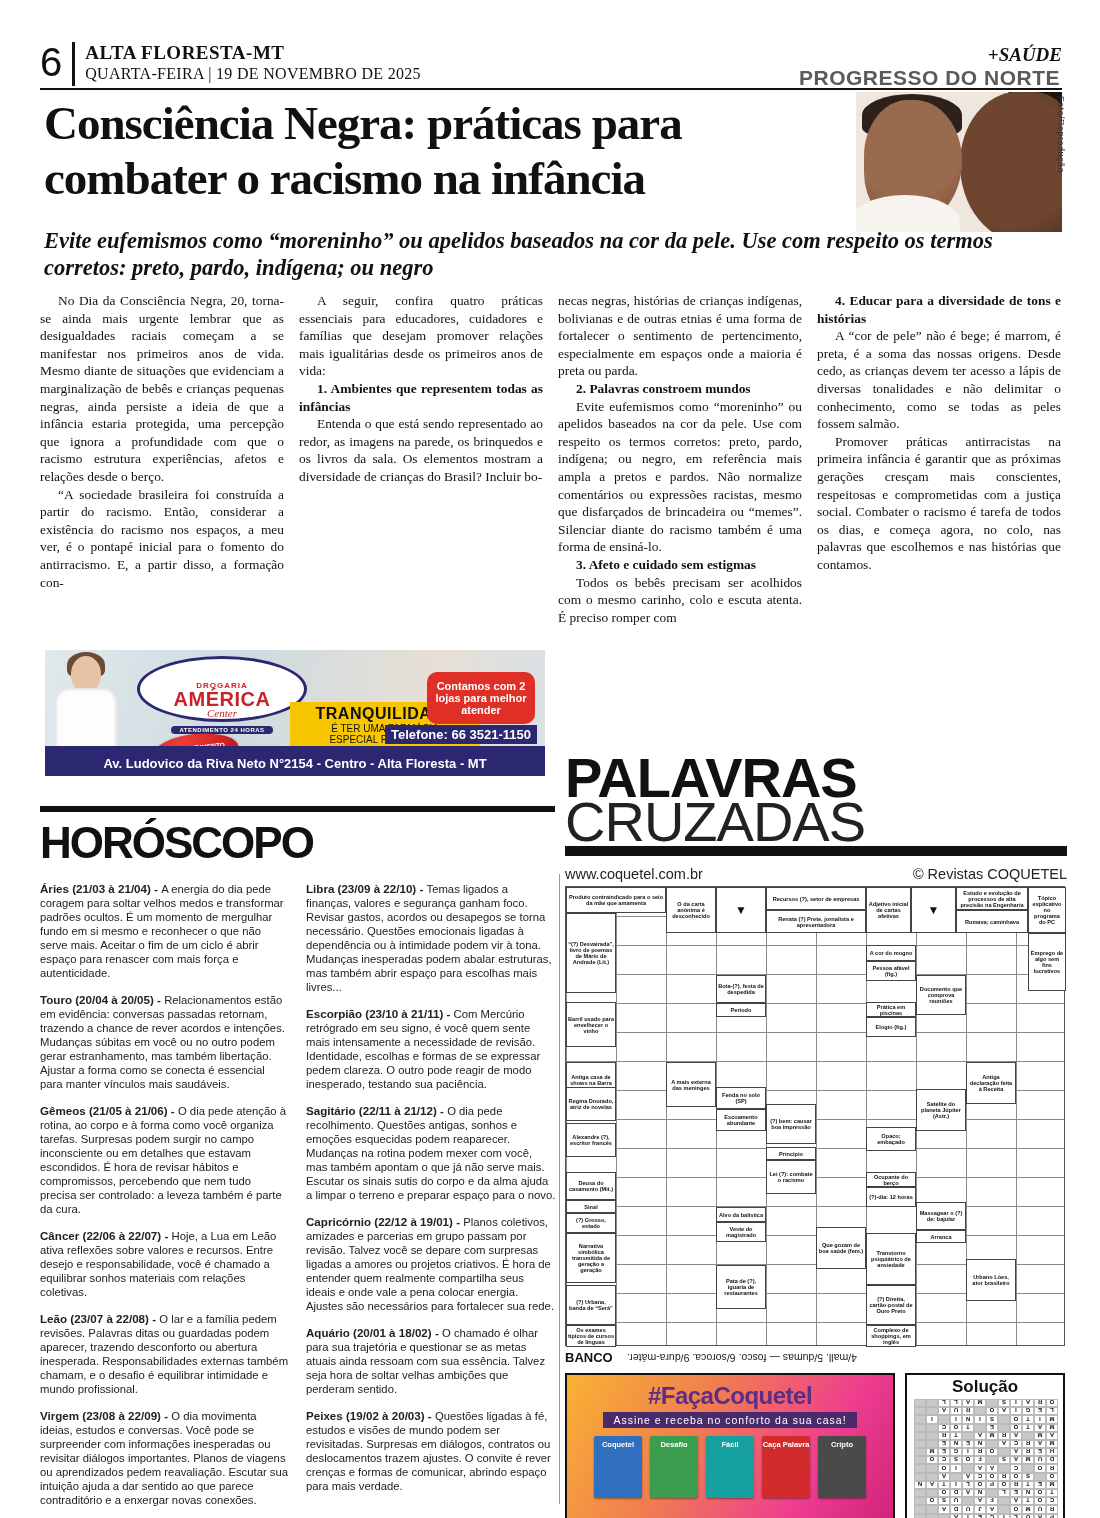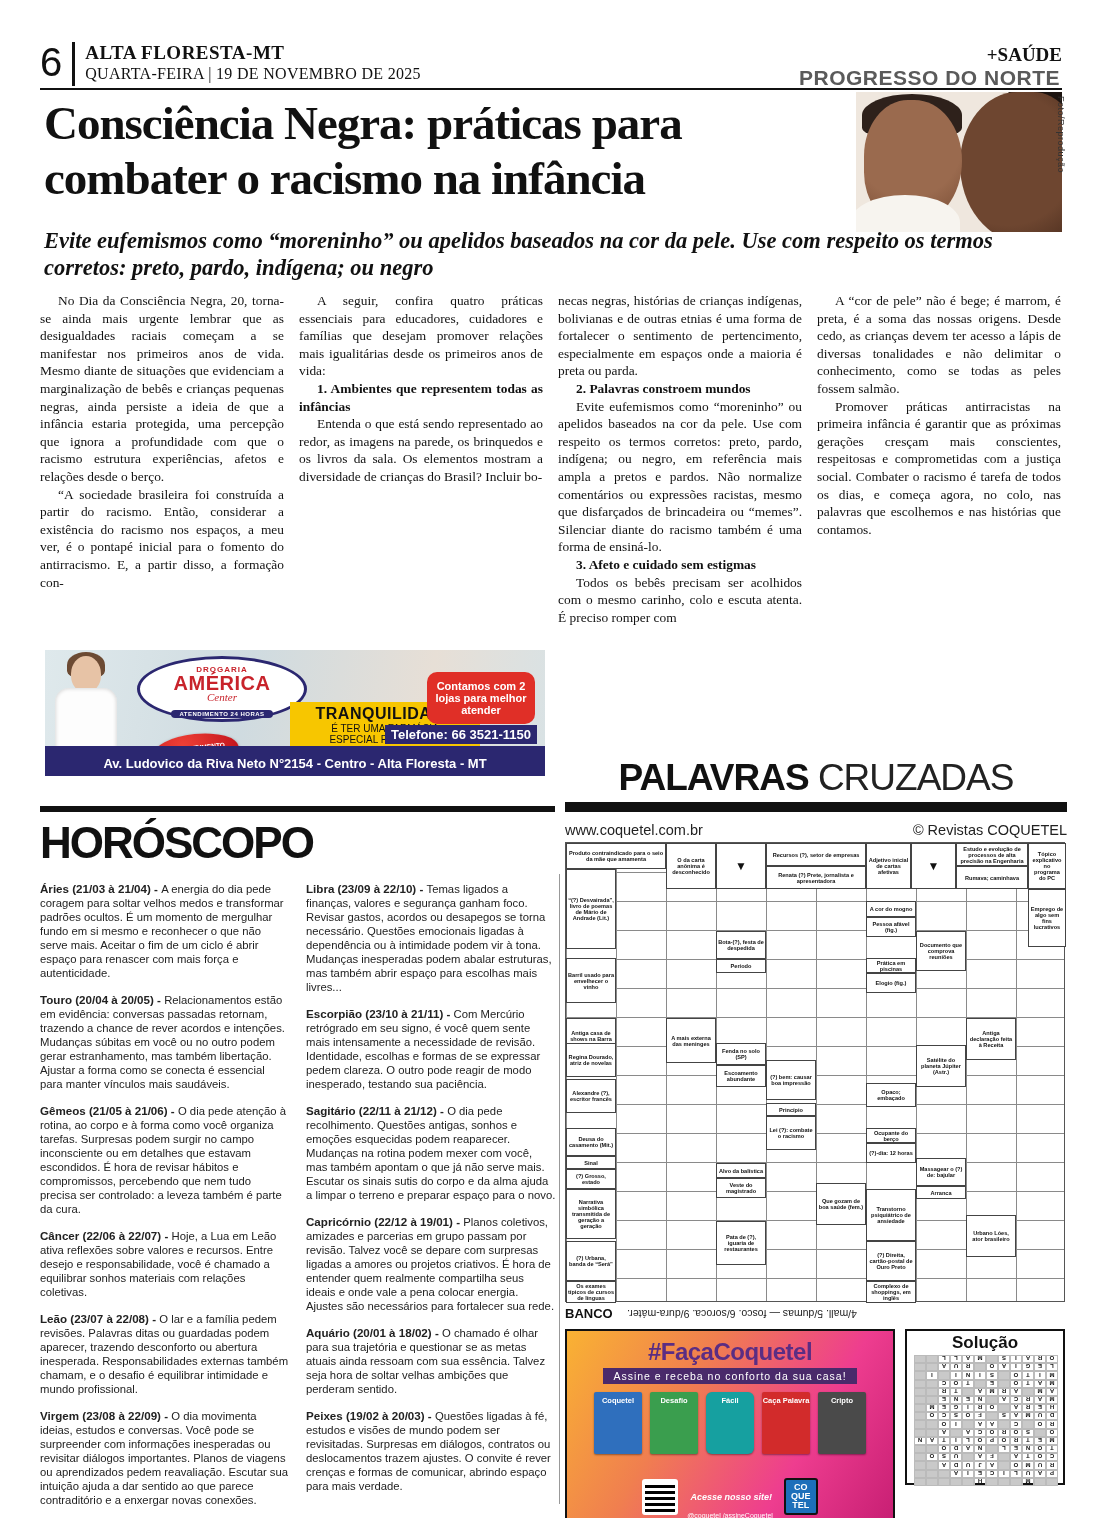--- a/index.html
+++ b/index.html
@@ -11,7 +11,7 @@
   .mast-sep{width:3px;height:44px;background:#111;margin-right:10px;}
   .mast-name{font-size:19px;font-weight:bold;letter-spacing:.5px;line-height:22px;}
   .mast-date{font-size:16px;line-height:20px;letter-spacing:.3px;}
-  .section-tag{position:absolute;right:38px;top:44px;font-size:19px;font-weight:bold;text-align:right;}
+  .section-tag{position:absolute;right:38px;top:44px;font-size:19px;font-style:italic;font-weight:bold;text-align:right;}
   .brand{position:absolute;right:40px;top:66px;font-family:"Liberation Sans",sans-serif;font-weight:bold;
          font-size:21px;color:#5a5a5a;letter-spacing:.5px;}
   .head-rule{position:absolute;left:40px;top:88px;width:1022px;height:2px;background:#111;}

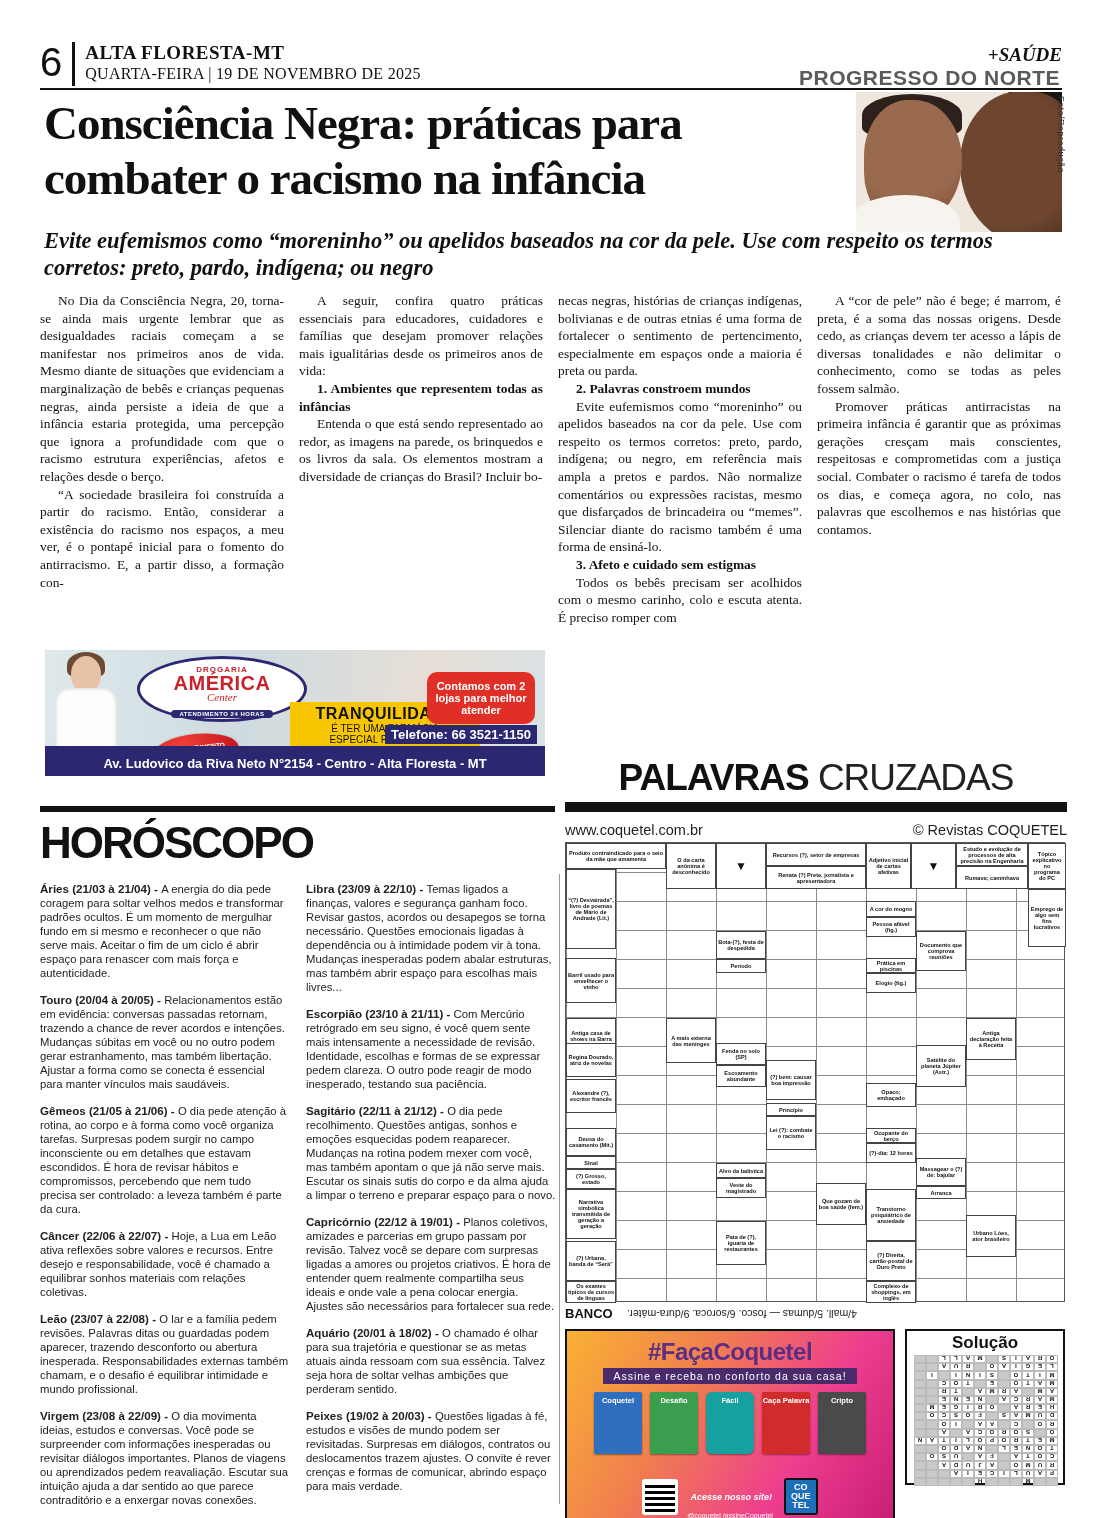--- a/index.html
+++ b/index.html
@@ -161,6 +161,7 @@
         <p class="">Todos os bebês precisam ser acolhidos com o mesmo carinho, colo e escuta atenta. É preciso romper com</p>
       </div>
     <div class="col" style="height:445px">
+        <p class="b">4. Educar para a diversidade de tons e histórias</p>
         <p class="">A “cor de pele” não é bege; é marrom, é preta, é a soma das nossas origens. Desde cedo, as crianças devem ter acesso a lápis de diversas tonalidades e não delimitar o conhecimento, como se todas as peles fossem salmão.</p>
         <p class="">Promover práticas antirracistas na primeira infância é garantir que as próximas gerações cresçam mais conscientes, respeitosas e comprometidas com a justiça social. Combater o racismo é tarefa de todos os dias, e começa agora, no colo, nas palavras que escolhemos e nas histórias que contamos.</p>
       </div>

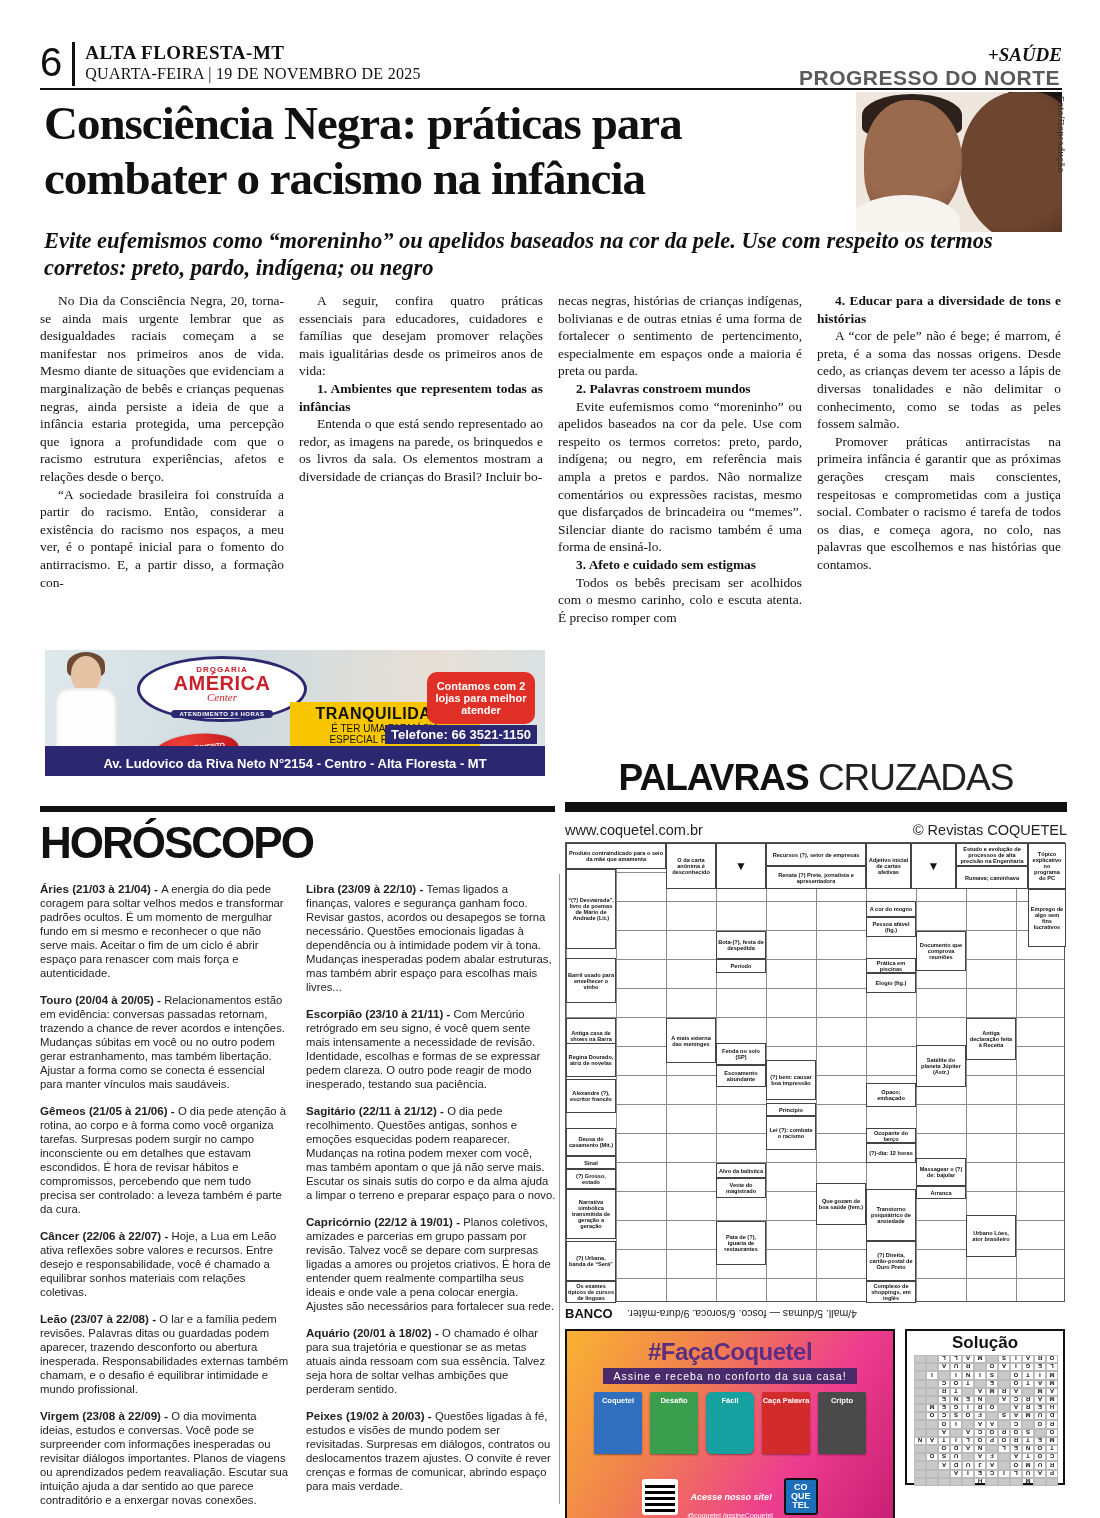--- a/index.html
+++ b/index.html
@@ -47,7 +47,7 @@
   .ad .woman .coat{position:absolute;left:10px;top:38px;width:62px;height:88px;border-radius:14px 14px 0 0;background:#fdfdfd;box-shadow:inset 0 0 4px #c8c8c8;}
   .ad .logo-oval{position:absolute;left:92px;top:6px;width:170px;height:66px;background:#fff;border:3px solid #2b2770;
                  border-radius:50%;text-align:center;padding-top:6px;box-sizing:border-box;}
-  .ad .logo-top{font-size:8px;font-weight:bold;color:#c8232b;letter-spacing:1px;}
+  .ad .logo-top{font-size:8px;font-weight:bold;color:#c8232b;letter-spacing:1px;margin-top:16px;}
   .ad .logo-main{font-size:20px;font-weight:bold;color:#c8232b;line-height:18px;letter-spacing:.5px;}
   .ad .logo-script{font-size:11px;font-style:italic;color:#c8232b;font-family:Liberation Serif, serif;line-height:10px;}
   .ad .logo-banner{display:inline-block;margin-top:2px;background:#2b2770;color:#fff;font-size:6px;font-weight:bold;

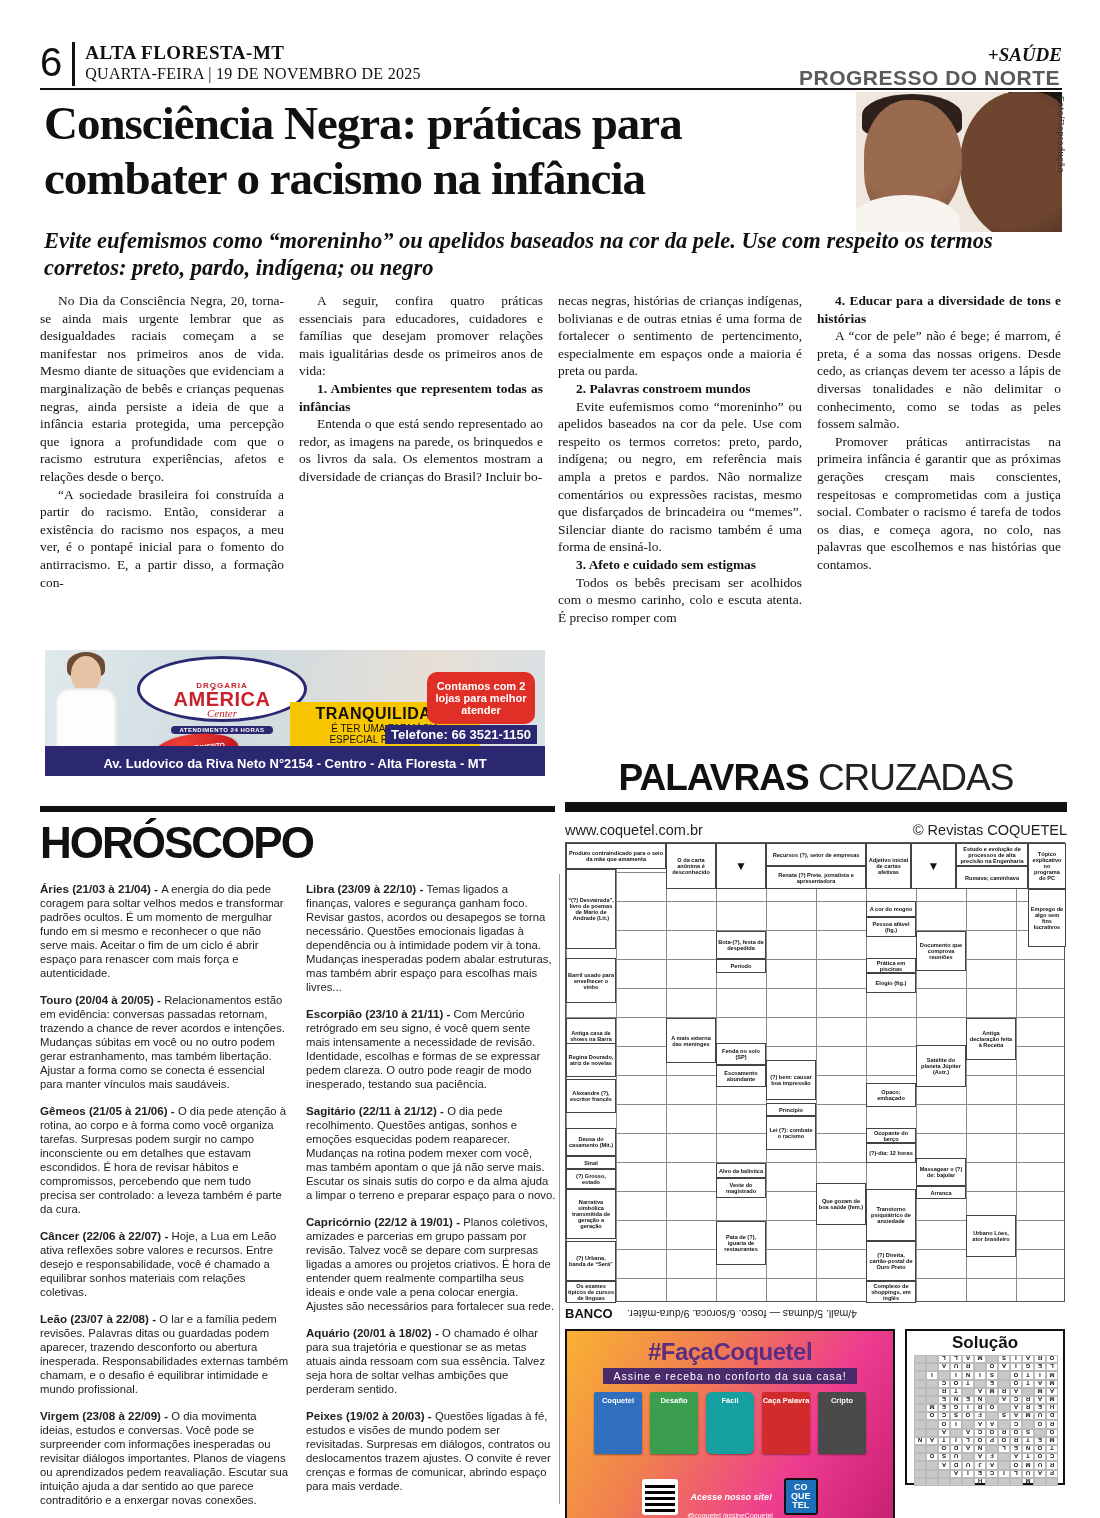--- a/index.html
+++ b/index.html
@@ -76,7 +76,7 @@
   .v-div{position:absolute;left:559px;top:874px;width:1px;height:630px;background:#999;}
   
   .cw{position:absolute;left:565px;top:756px;width:502px;font-family:"Liberation Sans",sans-serif;}
-  .cw-title{font-size:37px;letter-spacing:-1px;line-height:44px;text-align:center;}
+  .cw-title{font-size:56px;letter-spacing:-1px;line-height:44px;}
   .cw-title .b{font-weight:900;}
   .cw-title .l{font-weight:300;color:#222;}
   .cw-bar{height:10px;background:#111;margin-top:2px;}

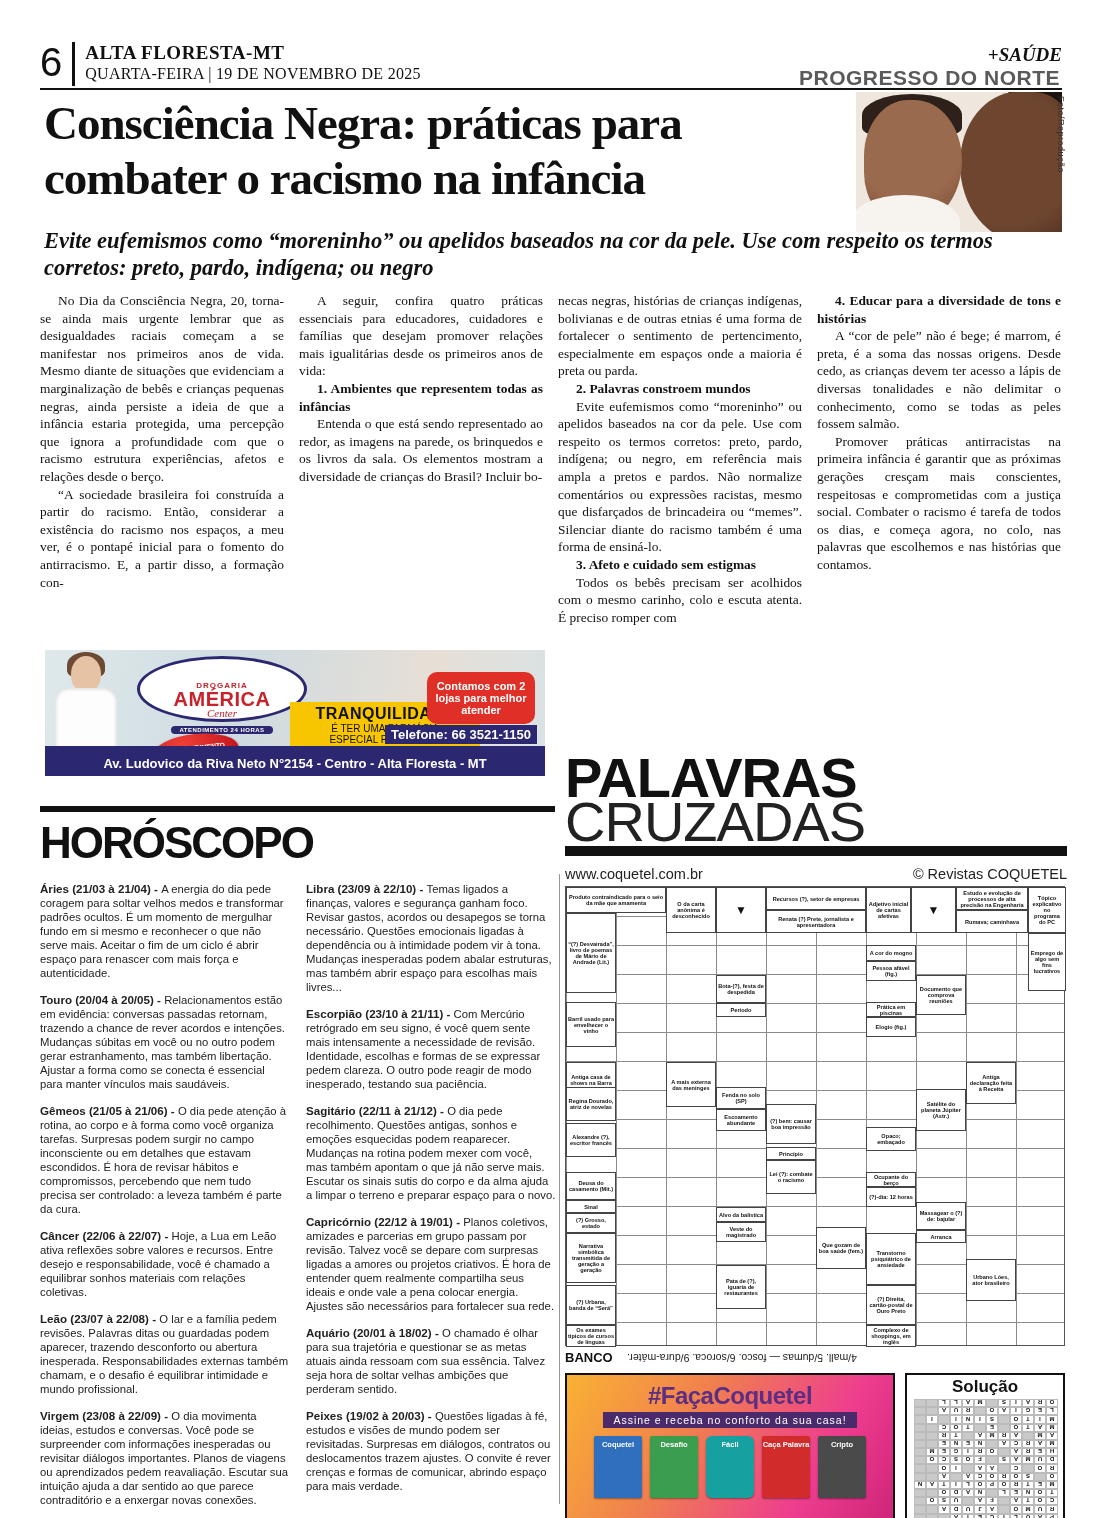--- a/index.html
+++ b/index.html
@@ -290,7 +290,7 @@
         <div class="covers" id="cq-covers">
             <div class="cover" style="background: rgb(47, 111, 189);">Coquetel</div>
             <div class="cover" style="background: rgb(58, 158, 78);">Desafio</div>
-            <div class="cover" style="background: rgb(22, 160, 160); border-radius: 6px;">Fácil</div>
+            <div class="cover" style="background: rgb(22, 160, 160);">Fácil</div>
             <div class="cover" style="background: rgb(210, 43, 43);">Caça Palavra</div>
             <div class="cover" style="background: rgb(74, 74, 74);">Cripto</div>
           </div>

